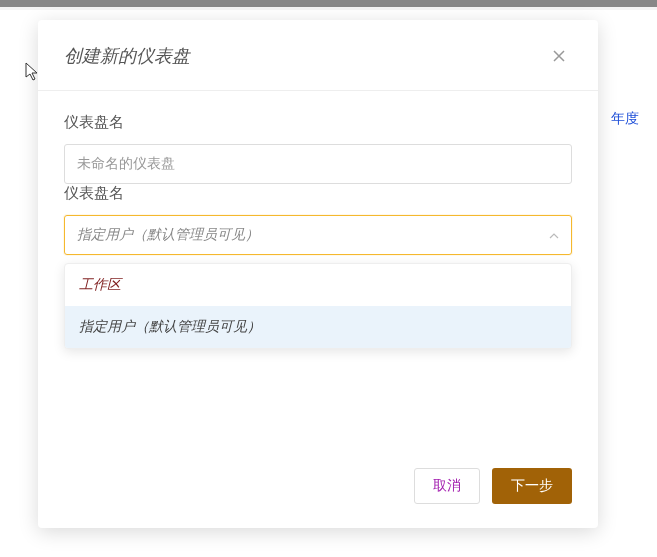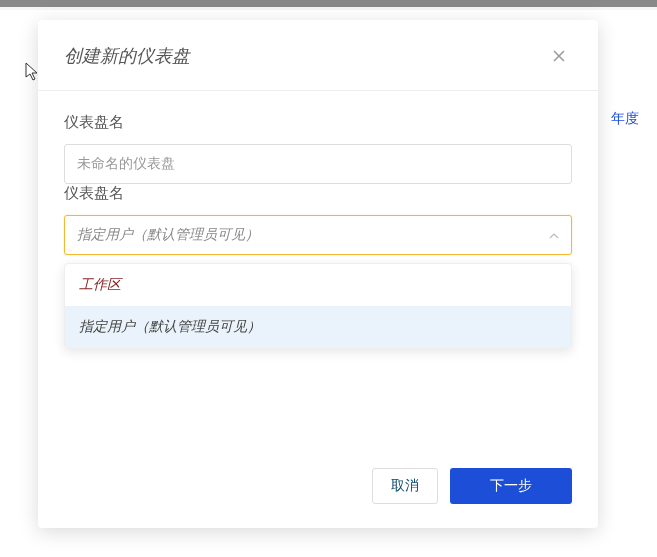--- a/index.html
+++ b/index.html
@@ -156,7 +156,7 @@
     .btn-secondary {
       background: #fff;
       border: 1px solid #ddd;
-      color: #0c4a6e;
+      color: #a21caf;
       font-family: Liberation Mono, monospace;
     }
     .btn-primary {

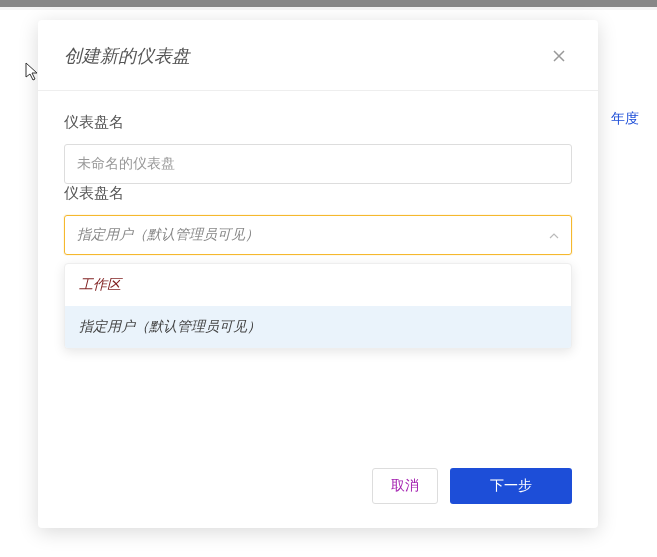--- a/index.html
+++ b/index.html
@@ -160,9 +160,9 @@
       font-family: Liberation Mono, monospace;
     }
     .btn-primary {
-      background: #1d4ed8;
+      background: #a16207;
       color: #fff;
-      padding: 0 40px;
+      padding: 0 19px;
     }
     .cursor-arrow {
       position: absolute;

